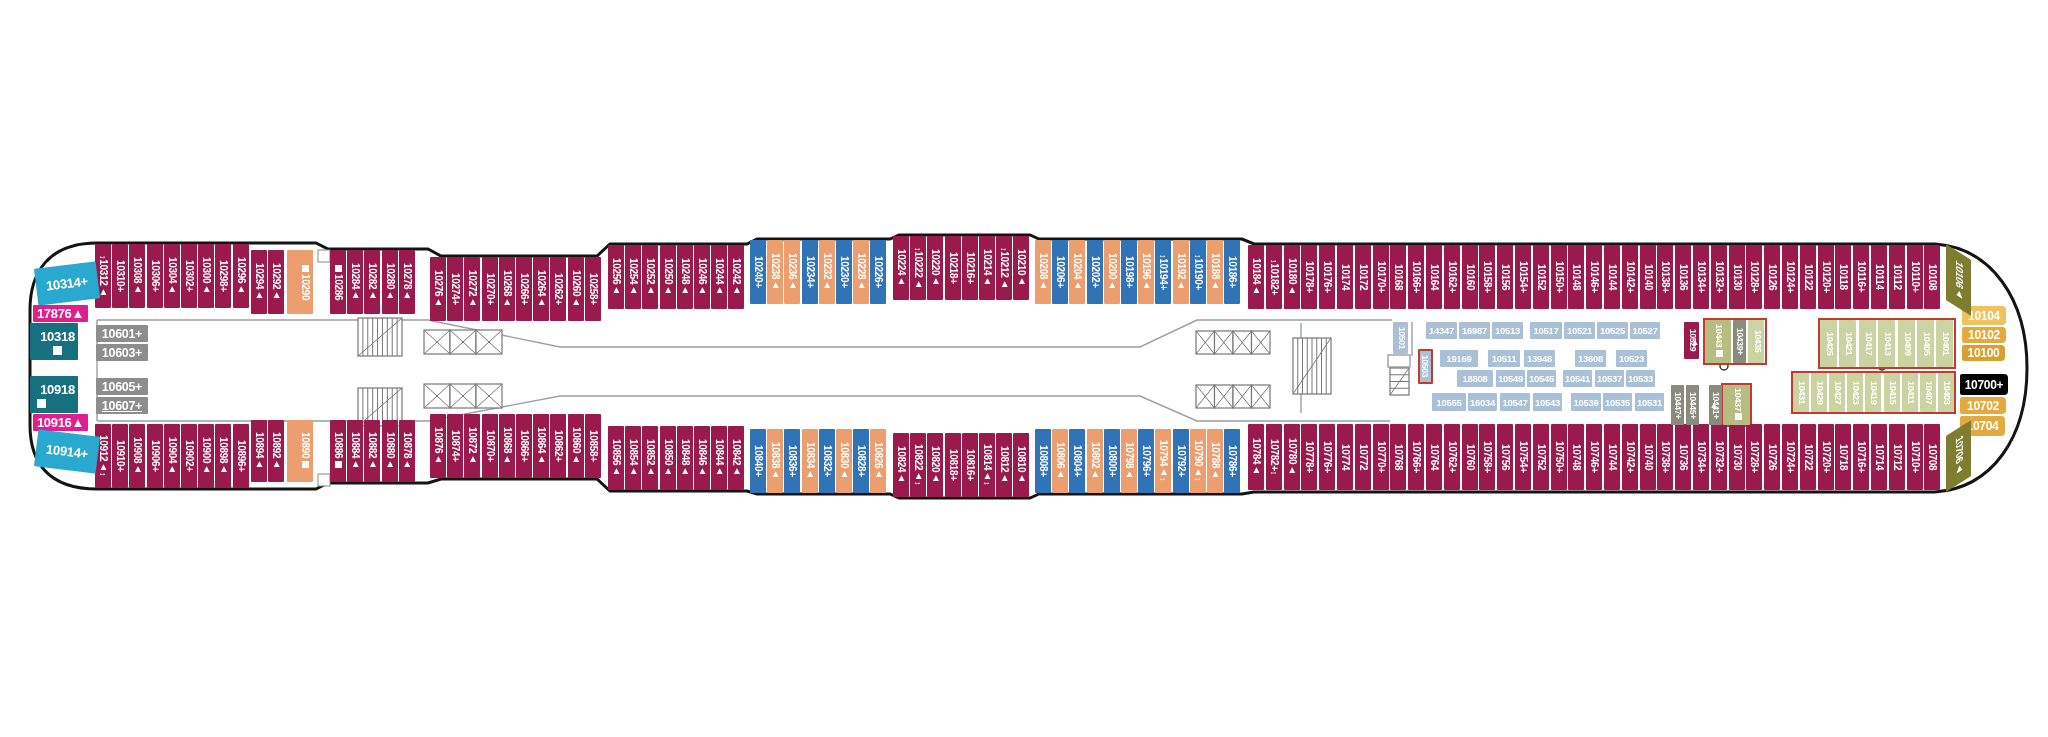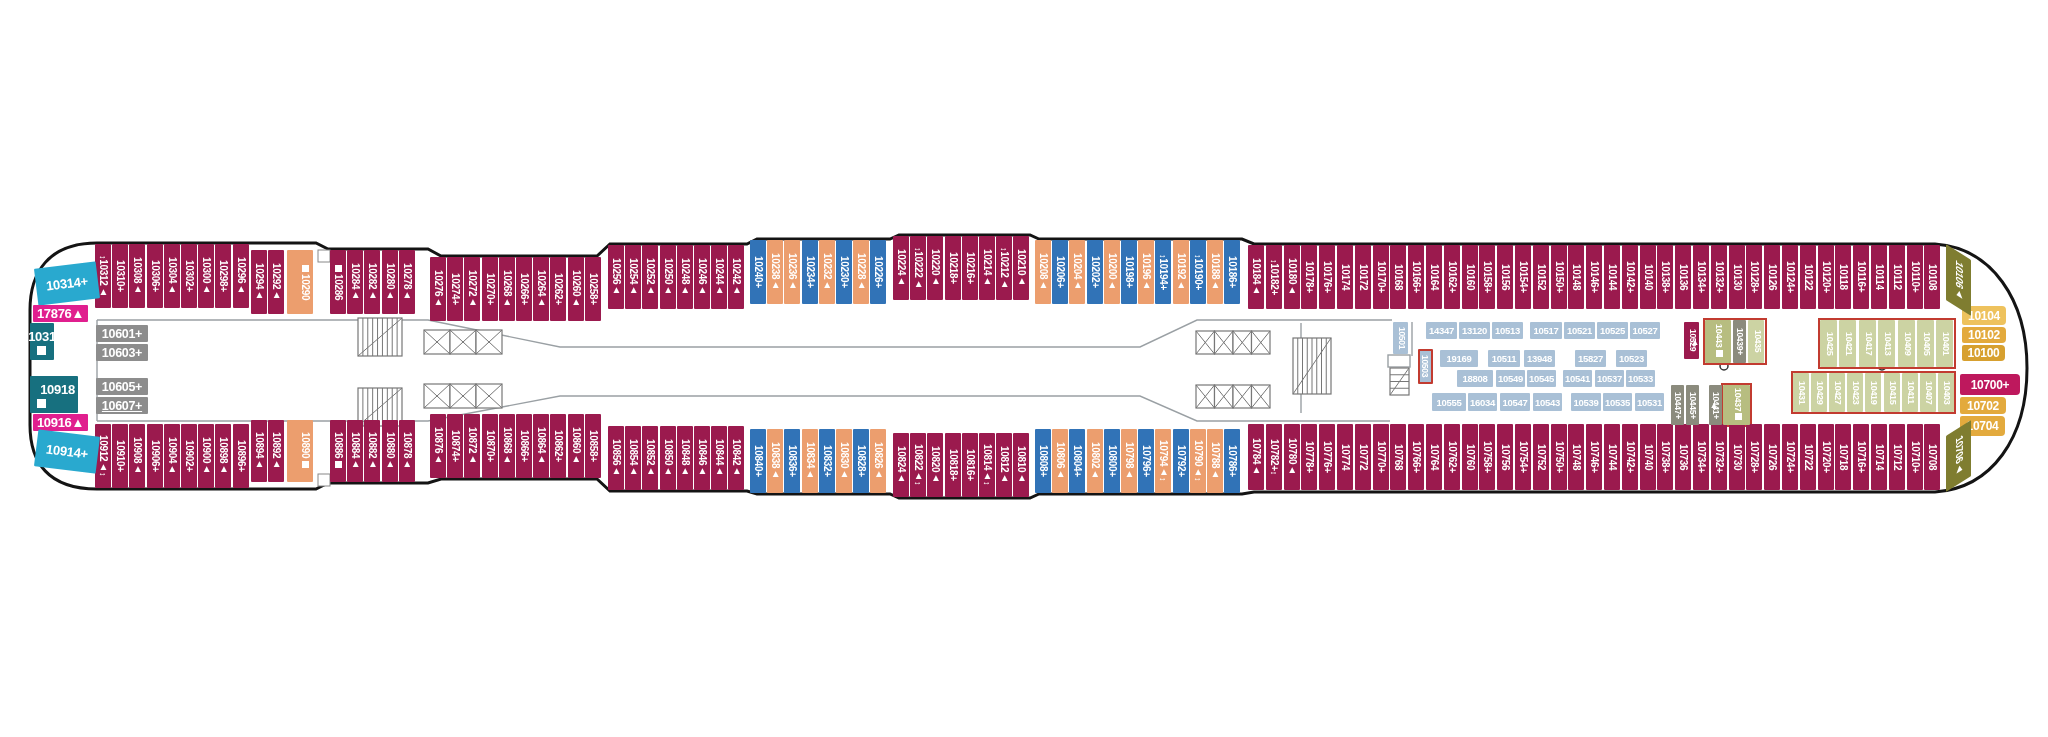--- a/index.html
+++ b/index.html
@@ -383,7 +383,7 @@
     <div class="cab stern" style="left: 33px; top: 305px; width: 55px; height: 17px; background: rgb(224, 31, 142);">
       <span class="num">17876▲</span>
     </div>
-    <div class="cab stern tealcab" style="left: 30px; top: 323px; width: 24px; height: 37px; background: rgb(23, 112, 127);">
+    <div class="cab stern tealcab" style="left: 30px; top: 323px; width: 48px; height: 37px; background: rgb(23, 112, 127); align-items: center;">
       <span class="num">10318</span>
       <span class="sq"></span>
     </div>

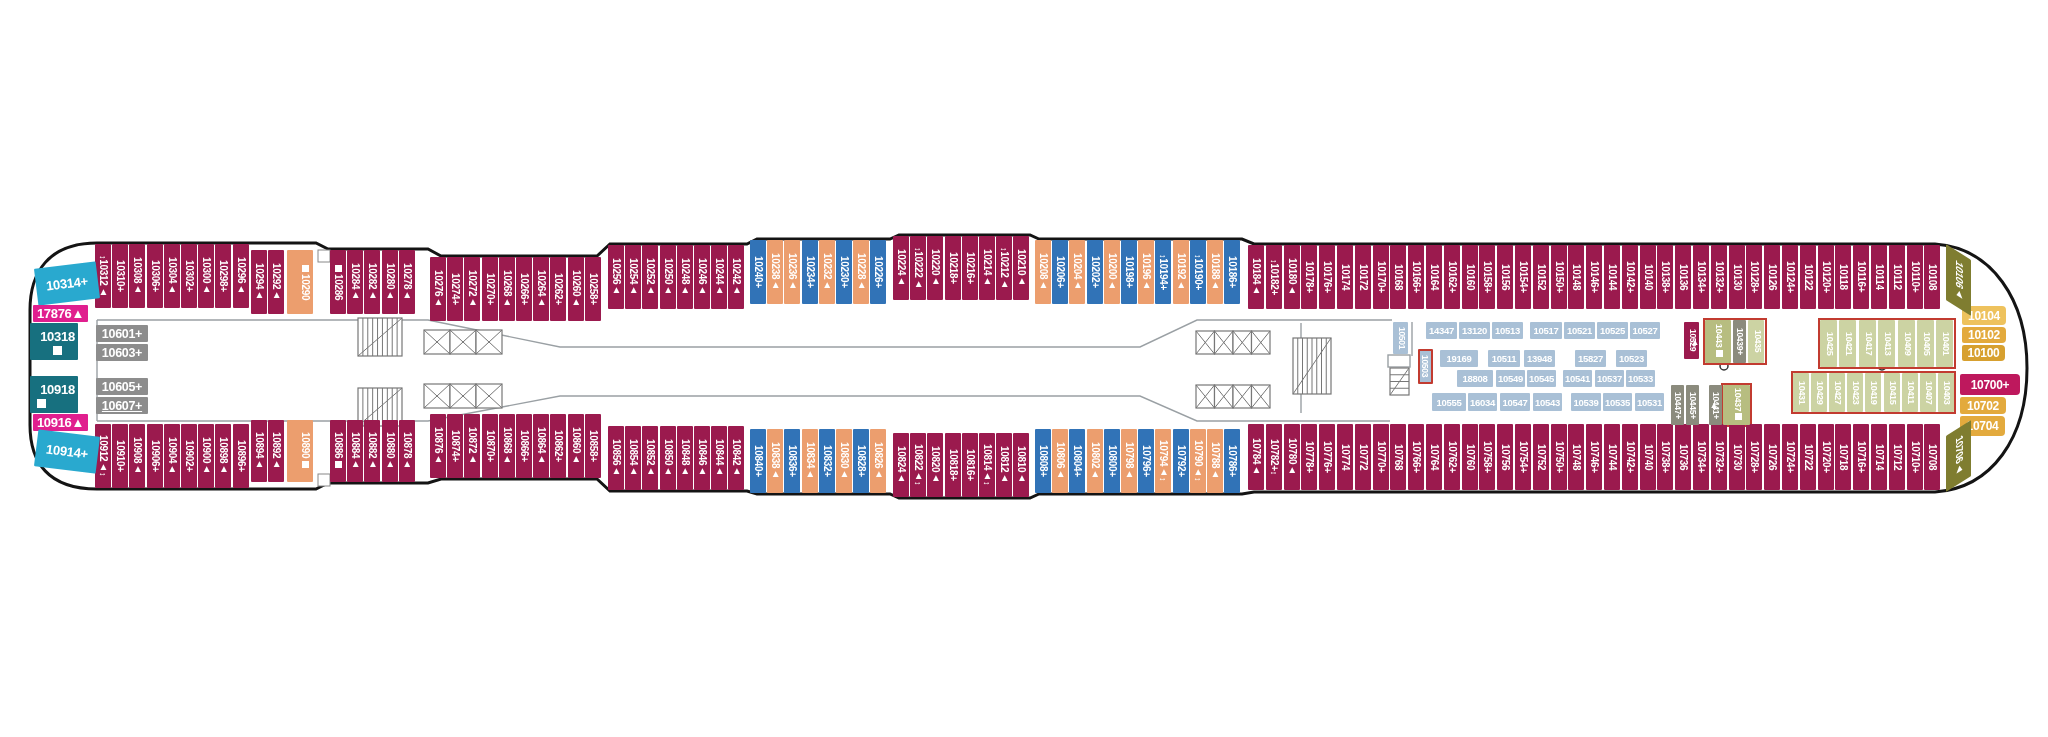--- a/index.html
+++ b/index.html
@@ -408,7 +408,7 @@
       <span>14347</span>
     </div>
     <div class="cab hcab" style="left: 1459px; top: 322px; width: 31px; height: 17px; background: rgb(169, 192, 214);">
-      <span>13120</span>
+      <span>16987</span>
       <span class="carw">↔</span>
     </div>
     <div class="cab hcab" style="left: 1492px; top: 322px; width: 31px; height: 17px; background: rgb(169, 192, 214);">

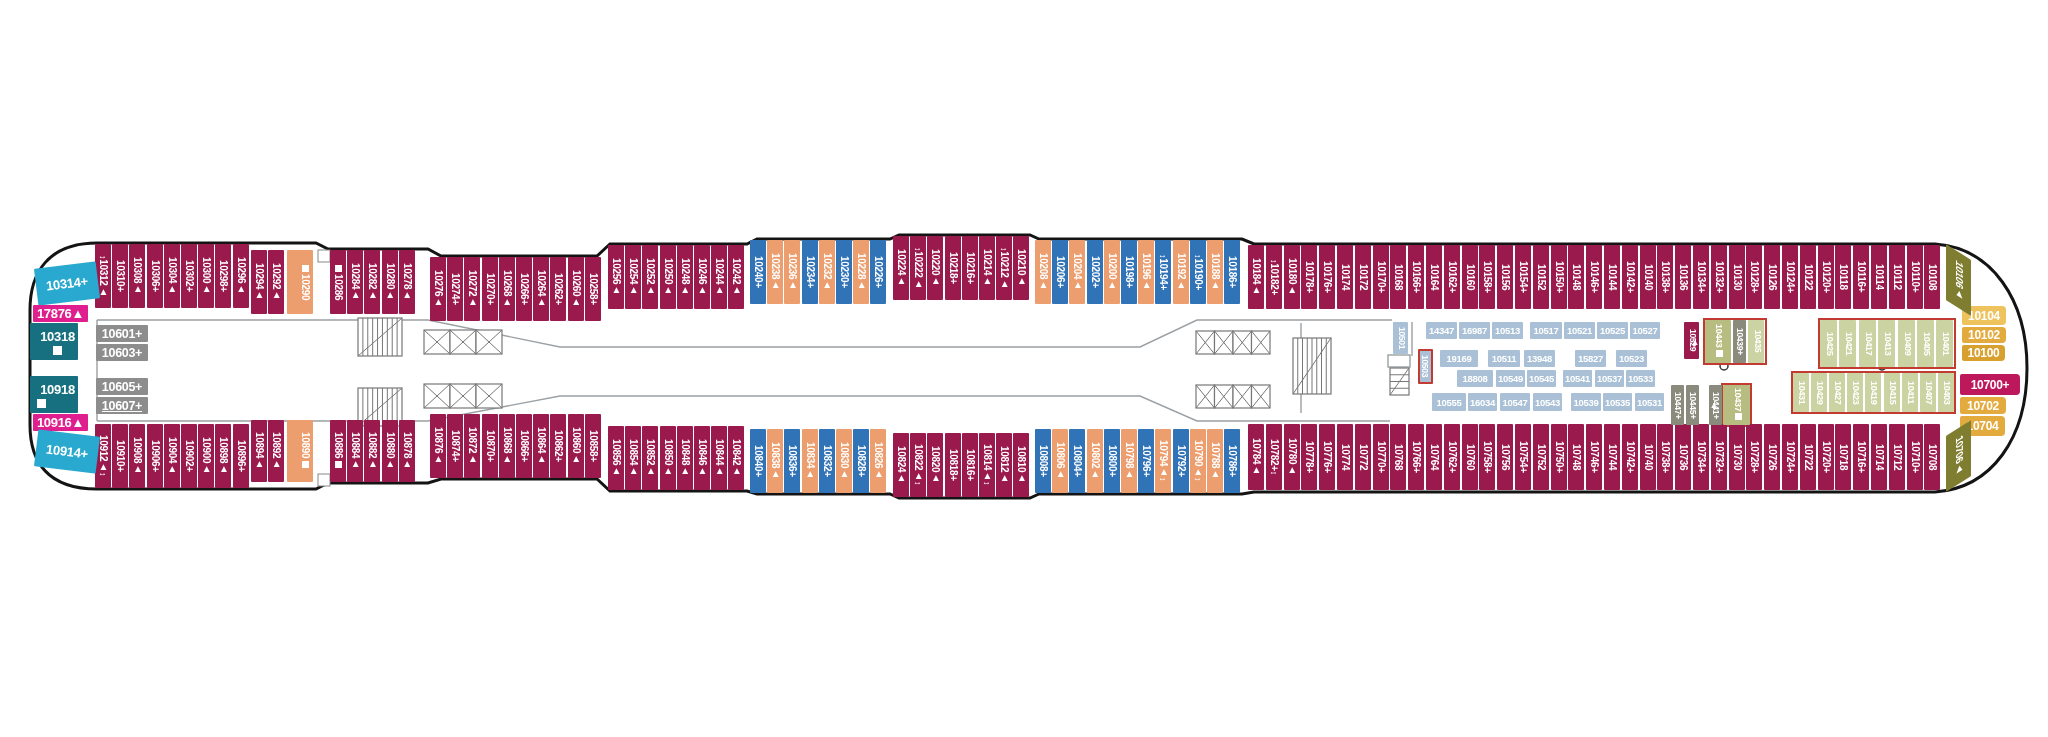--- a/index.html
+++ b/index.html
@@ -438,7 +438,7 @@
       <span>13948</span>
     </div>
     <div class="cab hcab" style="left: 1575px; top: 350px; width: 31px; height: 17px; background: rgb(169, 192, 214);">
-      <span>15827</span>
+      <span>13608</span>
     </div>
     <div class="cab hcab" style="left: 1616px; top: 350px; width: 31px; height: 17px; background: rgb(169, 192, 214);">
       <span>10523</span>

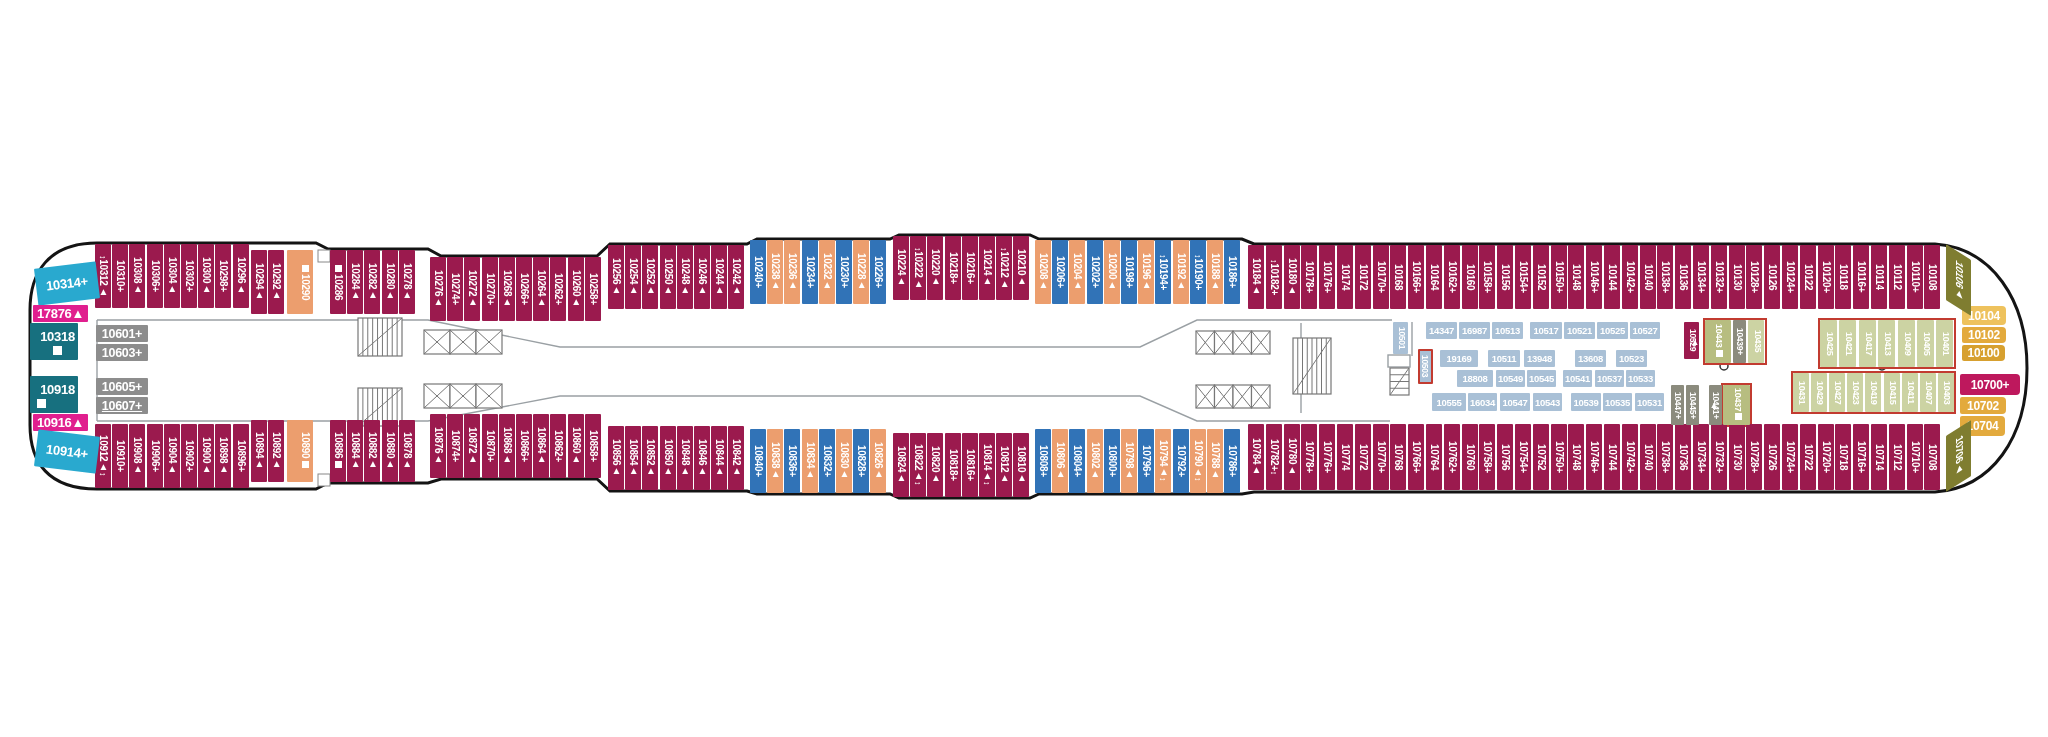--- a/index.html
+++ b/index.html
@@ -517,7 +517,7 @@
     <div class="cab gold" style="left: 1962px; top: 306px; width: 44px; height: 19px; background: rgb(238, 194, 93);">10104</div>
     <div class="cab gold" style="left: 1962px; top: 327px; width: 44px; height: 16px; background: rgb(227, 170, 61);">10102</div>
     <div class="cab gold" style="left: 1962px; top: 345px; width: 43px; height: 16px; background: rgb(215, 160, 47);">10100</div>
-    <div class="cab gold" style="left: 1960px; top: 374px; width: 60px; height: 21px; background: #be185d; text-align: right;">10700+</div>
+    <div class="cab gold" style="left: 1960px; top: 374px; width: 48px; height: 21px; background: #000000; text-align: right;">10700+</div>
     <div class="cab gold" style="left: 1960px; top: 397px; width: 46px; height: 17px; background: rgb(227, 170, 61);">10702</div>
     <div class="cab gold" style="left: 1960px; top: 416px; width: 45px; height: 20px; background: rgb(227, 170, 61);">10704</div>
     <div class="cab strip bow" style="left: 1946px; top: 252px; width: 25px; height: 56px; background: rgb(127, 125, 48); transform: skewY(32deg);"><span>10106▲</span></div>

